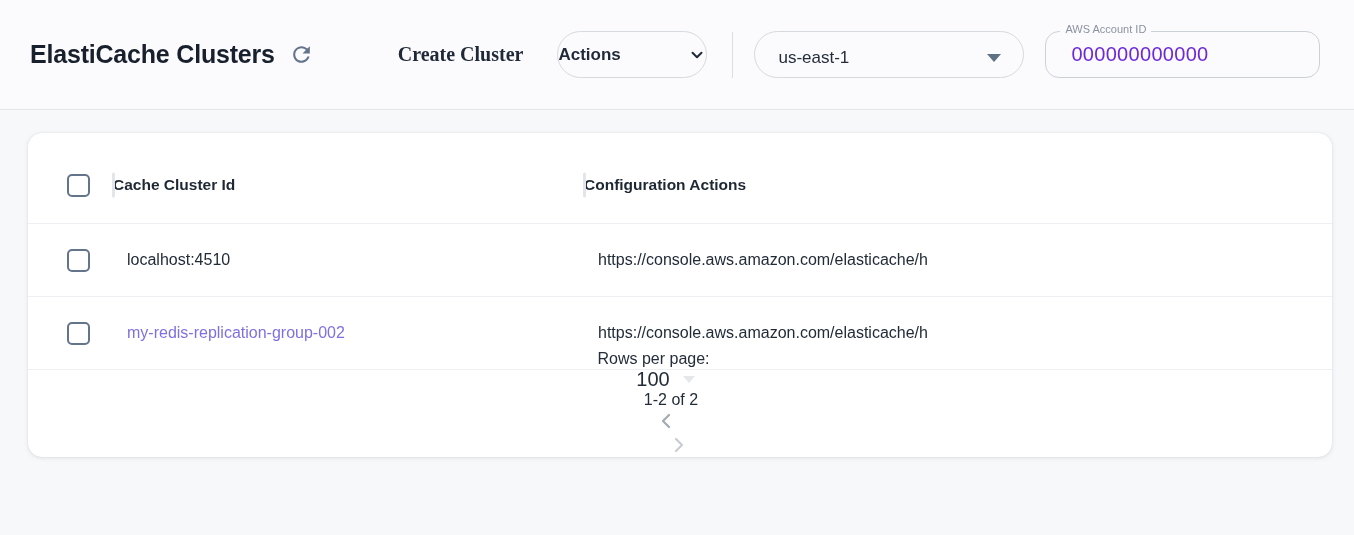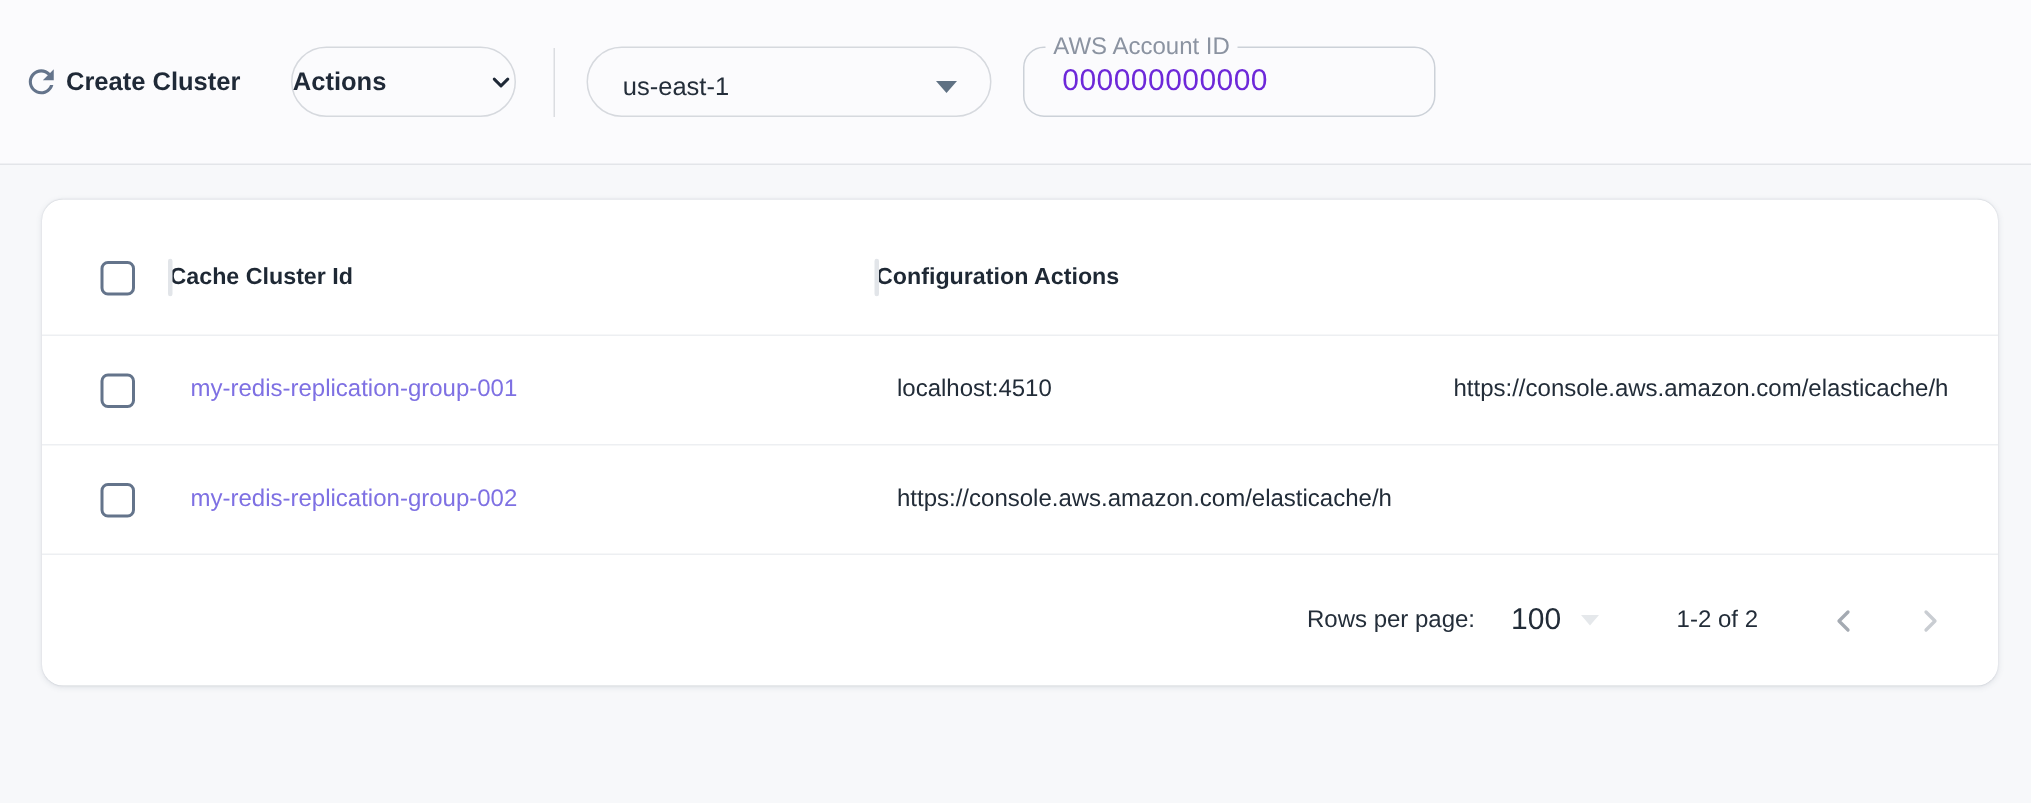--- a/index.html
+++ b/index.html
@@ -85,7 +85,7 @@
     position:absolute; top:-9px; left:14px;
     background:#fbfbfd;
     padding:0 5px;
-    font-size:16px; color:#8b93a1;
+    font-size:11px; color:#8b93a1;
     white-space:nowrap;
   }
   .account-input {

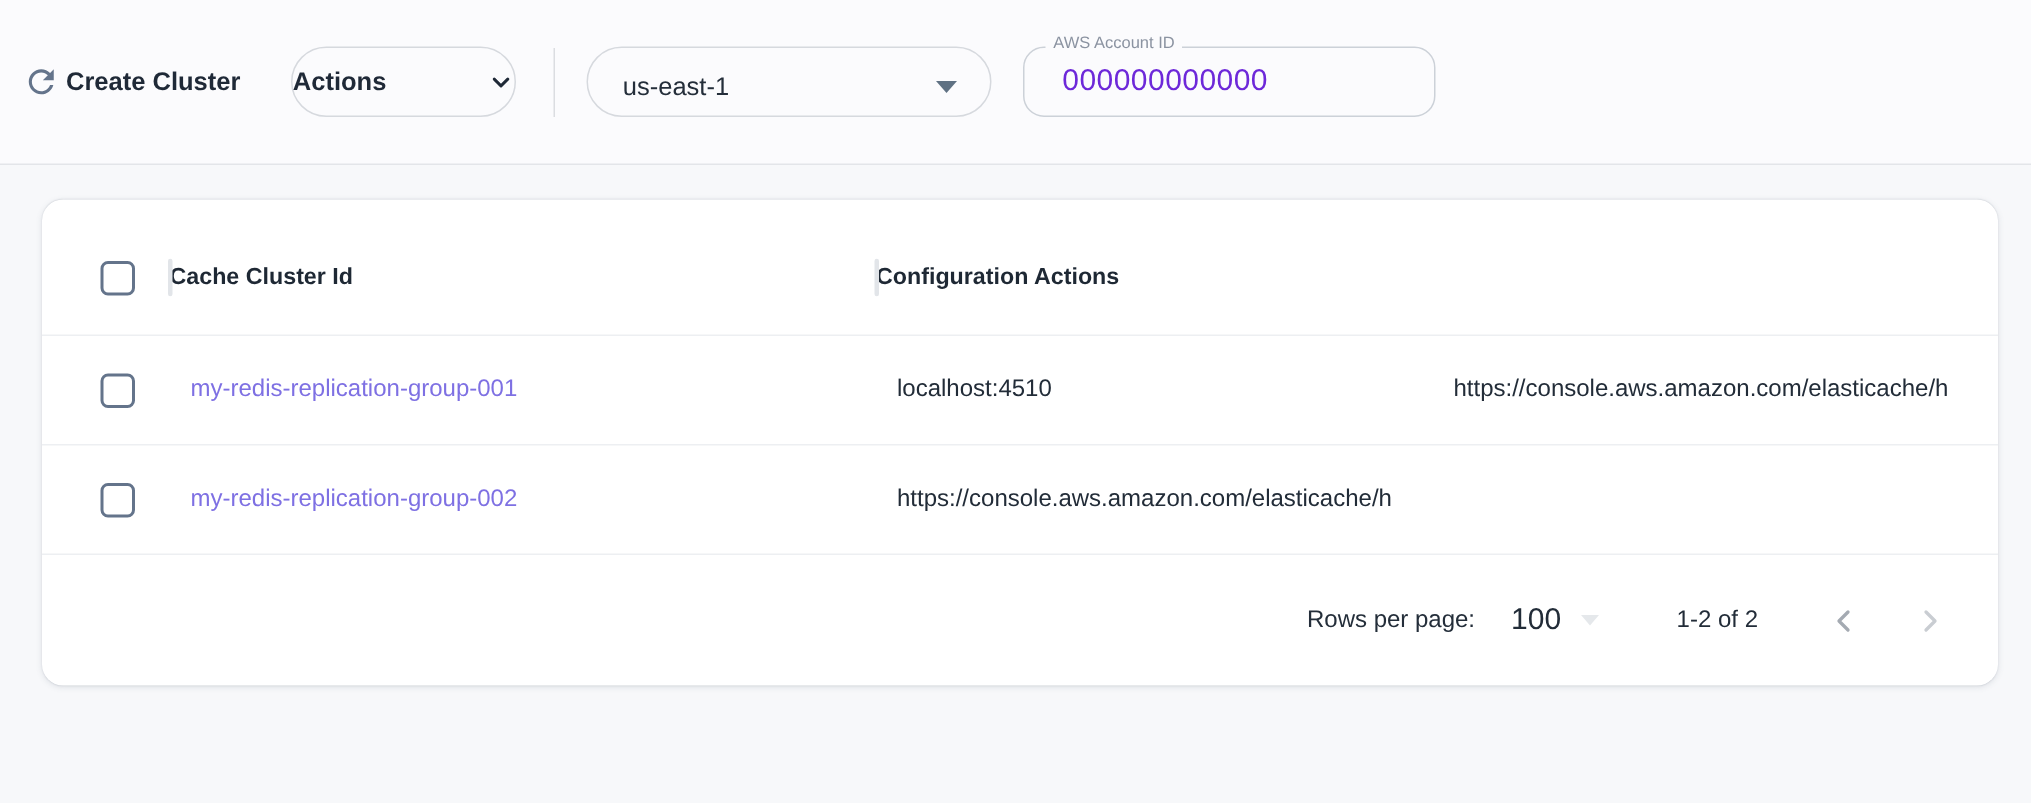--- a/index.html
+++ b/index.html
@@ -177,6 +177,7 @@
 <body>
 
 <header class="topbar">
+  <h1 class="page-title">ElastiCache Clusters</h1>
 
   <button class="refresh-btn">
     <span style="display:flex">

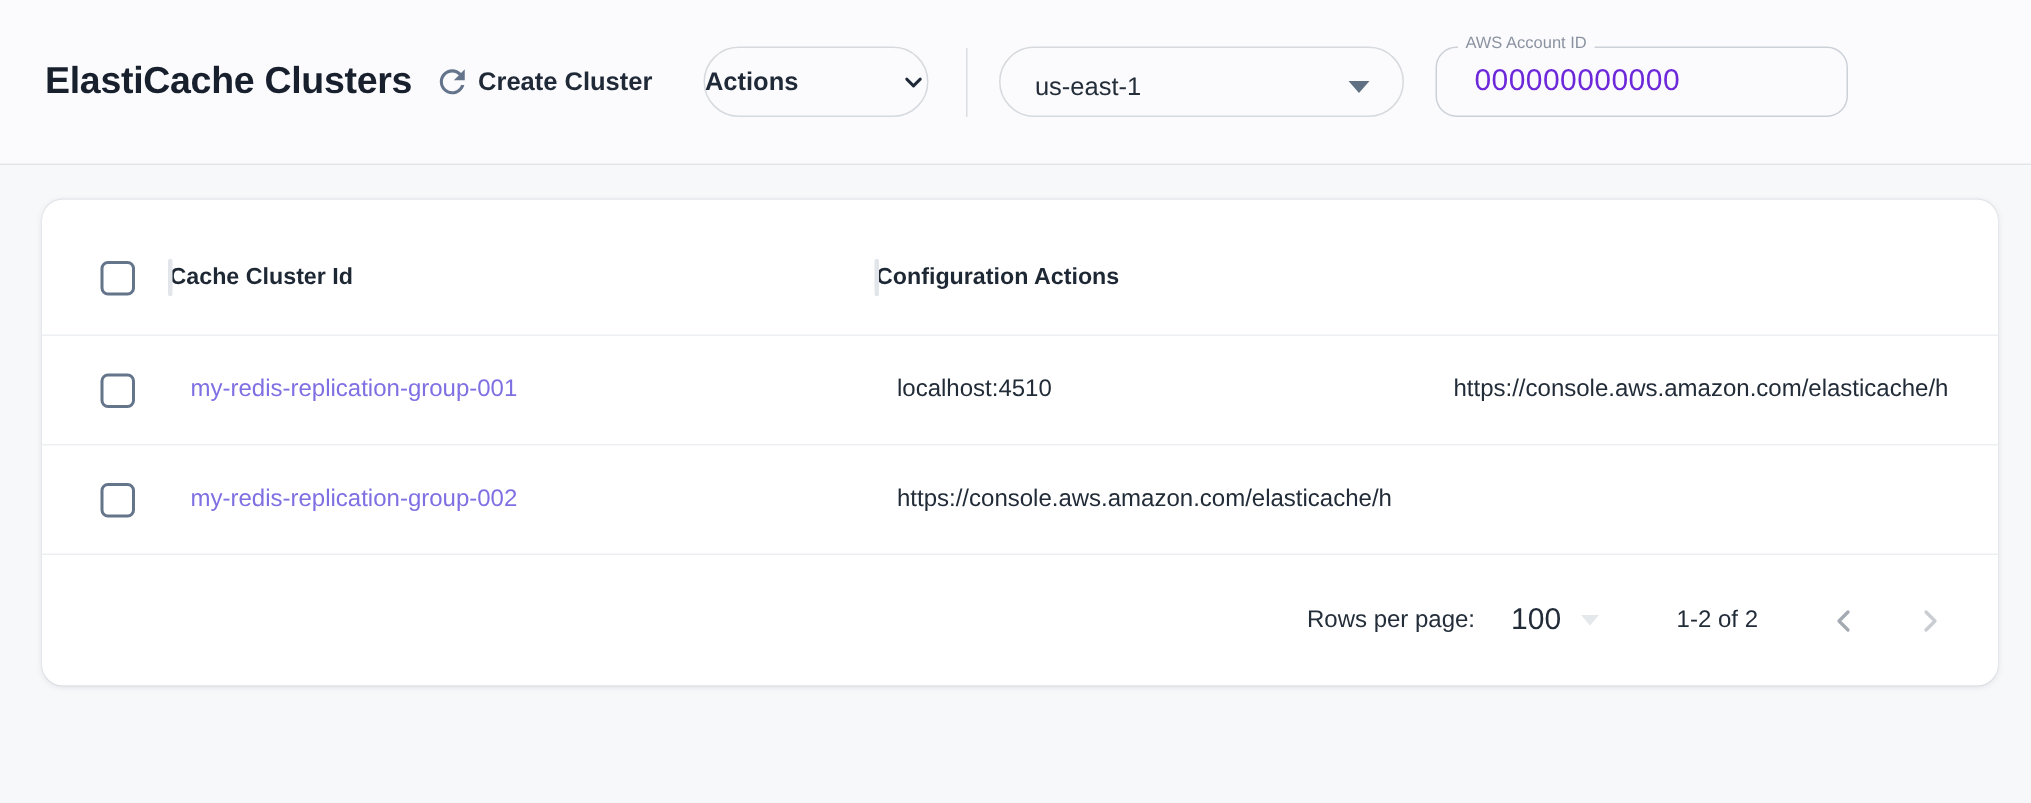--- a/index.html
+++ b/index.html
@@ -34,9 +34,10 @@
     display:flex; align-items:center; justify-content:center;
   }
   .text-btn {
+    margin-left:79px;
     border:none; background:none; cursor:pointer;
-    font-family:Liberation Sans, sans-serif;
-    font-size:17px; font-weight:700; color:#1f2937;
+    font-family:Liberation Serif, serif;
+    font-size:20px; font-weight:700; color:#1f2937;
     white-space:nowrap;
   }
   .actions-btn {

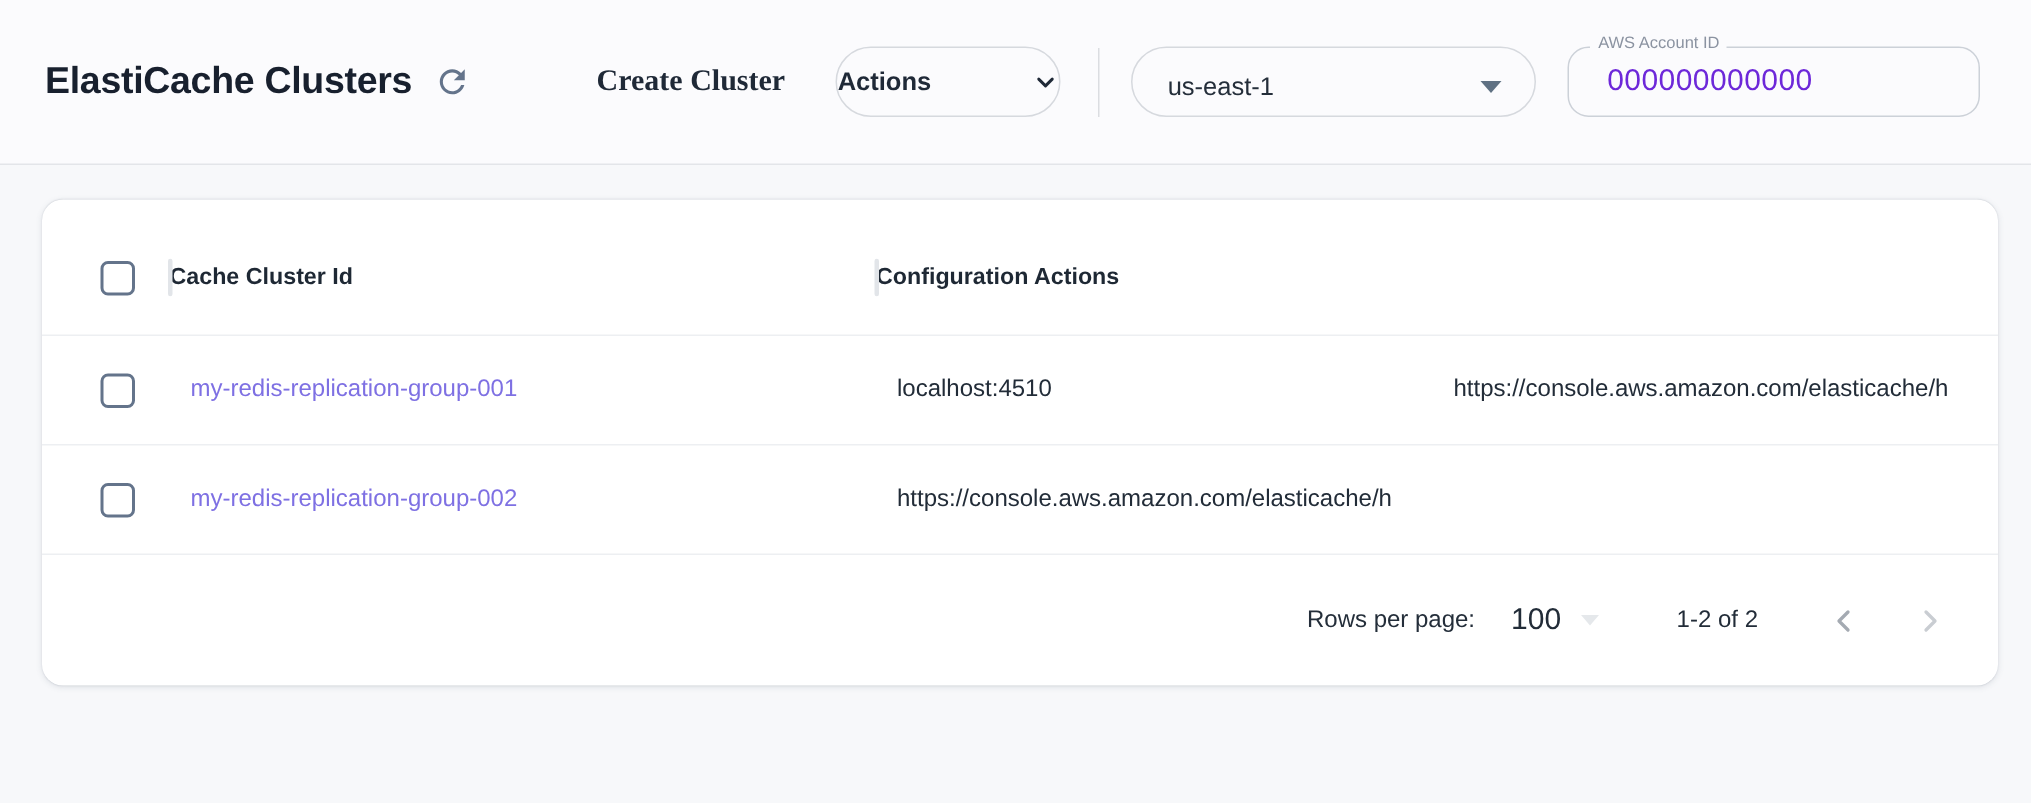--- a/index.html
+++ b/index.html
@@ -225,9 +225,6 @@
   <div class="grid-row data-row">
     <div class="cell-check">
       <div class="checkbox"></div>
-    </div>
-    <div class="body-cell">
-      <a class="cluster-link">my-redis-replication-group-001</a>
     </div>
     <div class="body-cell">localhost:4510</div>
     <div class="body-cell">https://console.aws.amazon.com/elasticache/h</div>

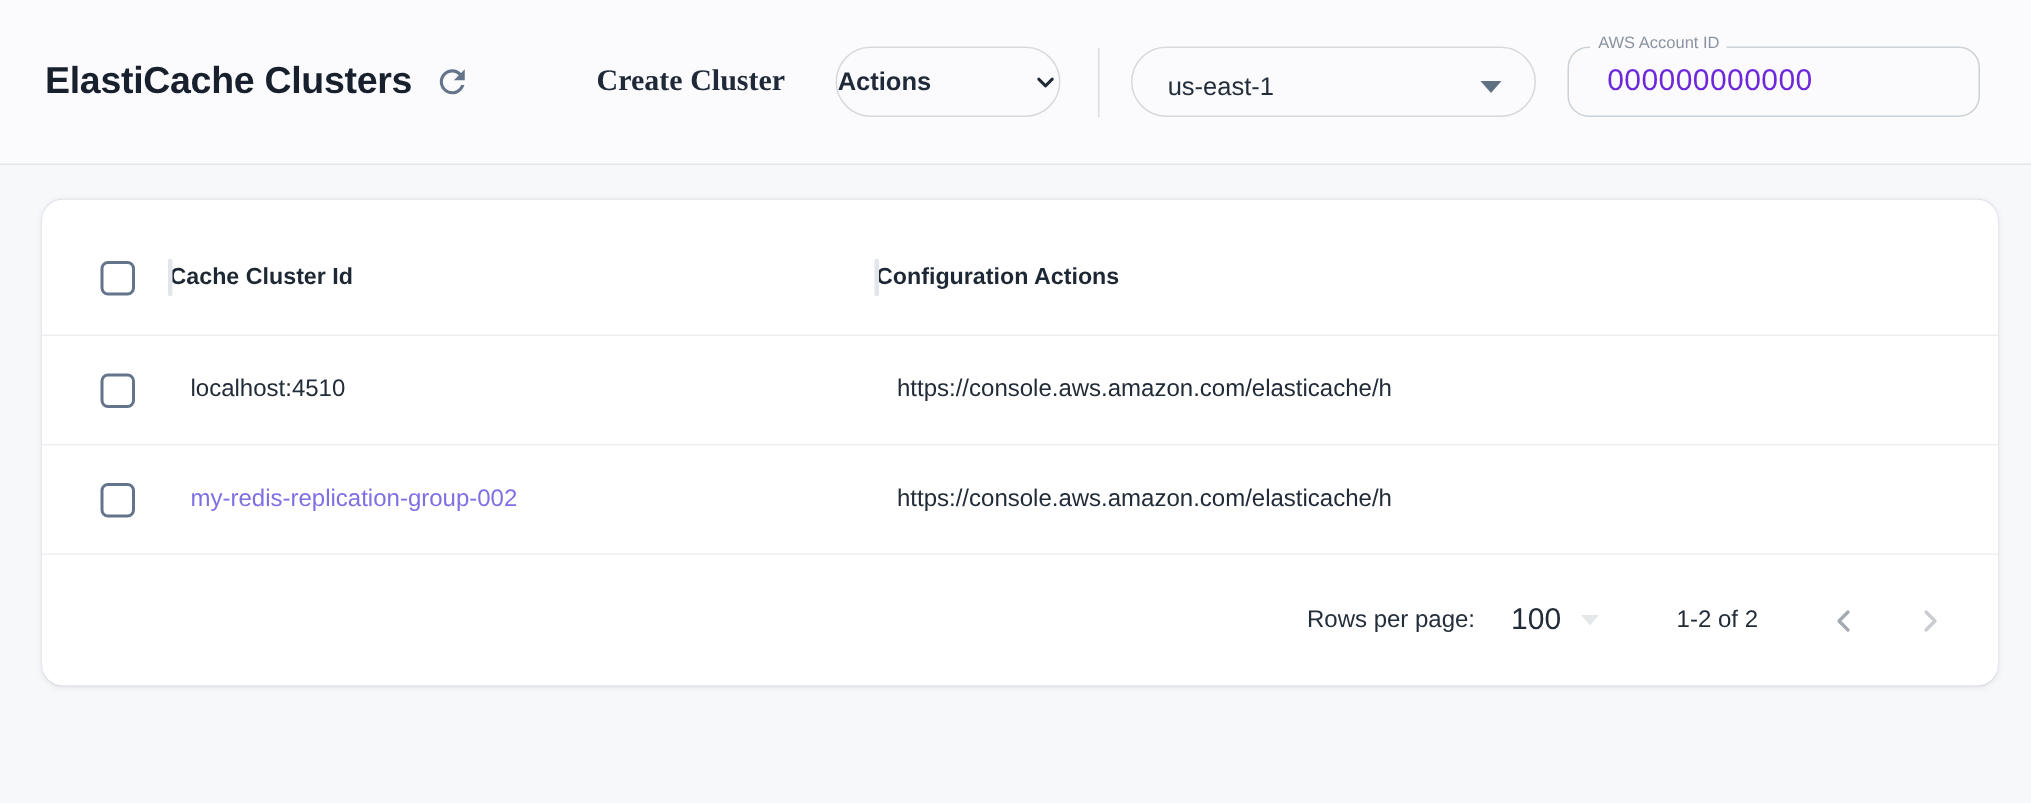--- a/index.html
+++ b/index.html
@@ -151,6 +151,7 @@
     border-top:1px solid #edeff2;
     display:flex; align-items:center; justify-content:flex-end;
     padding-right:29px;
+    flex-direction:column;
   }
   .rpp-label { font-size:16px; color:#242e3a; margin-right:24px; }
   .rpp-select {

